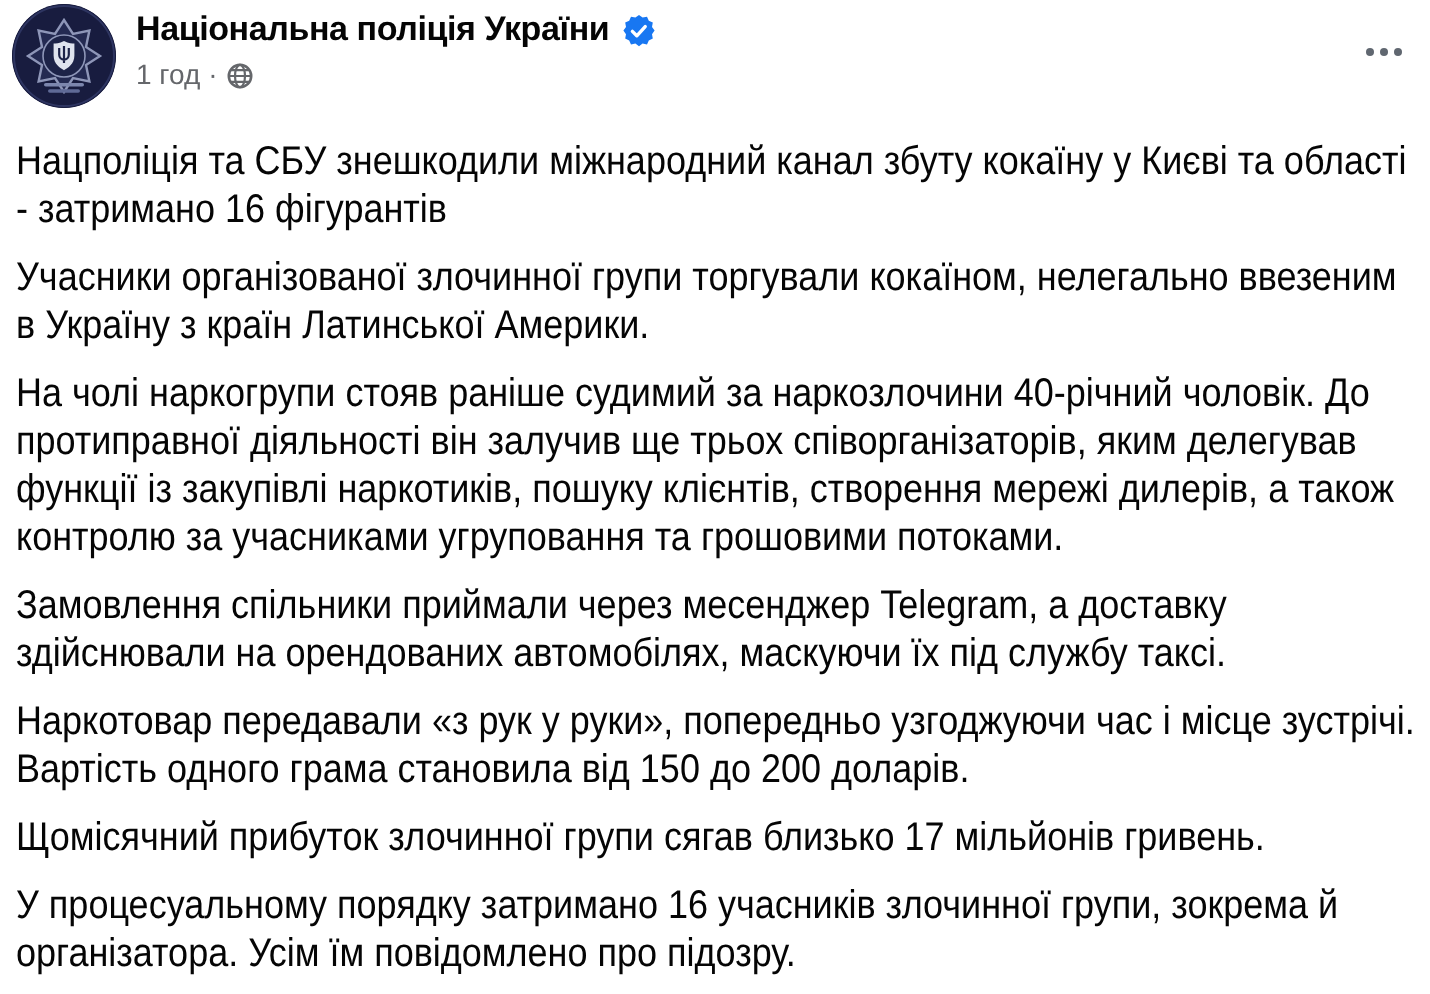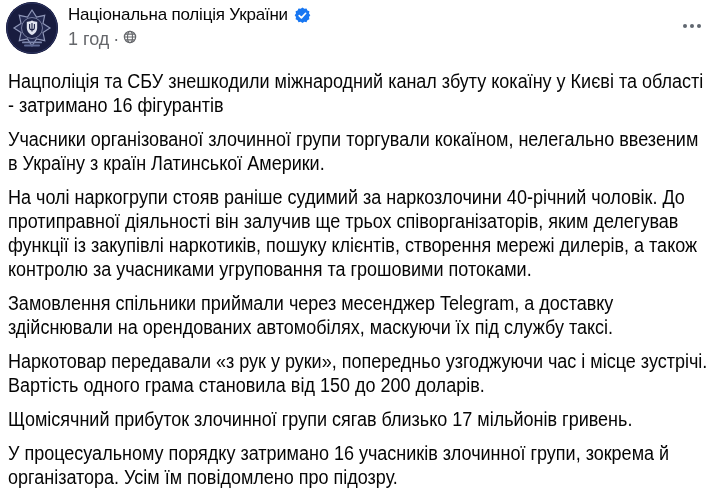--- a/index.html
+++ b/index.html
@@ -34,7 +34,7 @@
   .name-row { display: flex; align-items: center; gap: 6px; }
   .page-name {
     font-size: 17px;
-    font-weight: 400;
+    font-weight: 700;
     color: #050505;
     letter-spacing: -0.2px;
     cursor: pointer;

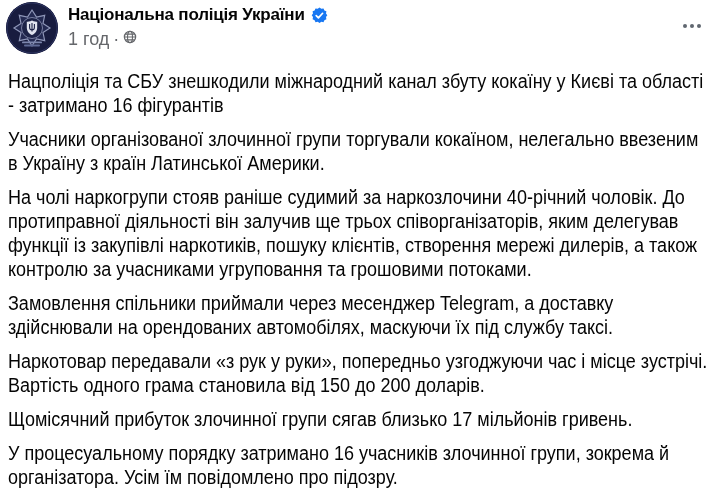--- a/index.html
+++ b/index.html
@@ -42,10 +42,10 @@
   .verified { display: inline-flex; margin-top: 1px; }
   .meta-row {
     display: flex;
-    align-items: flex-start;
+    align-items: center;
     gap: 4px;
     margin-top: 4px;
-    font-size: 18px;
+    font-size: 14px;
     color: #65676B;
   }
   .timestamp { cursor: pointer; }

